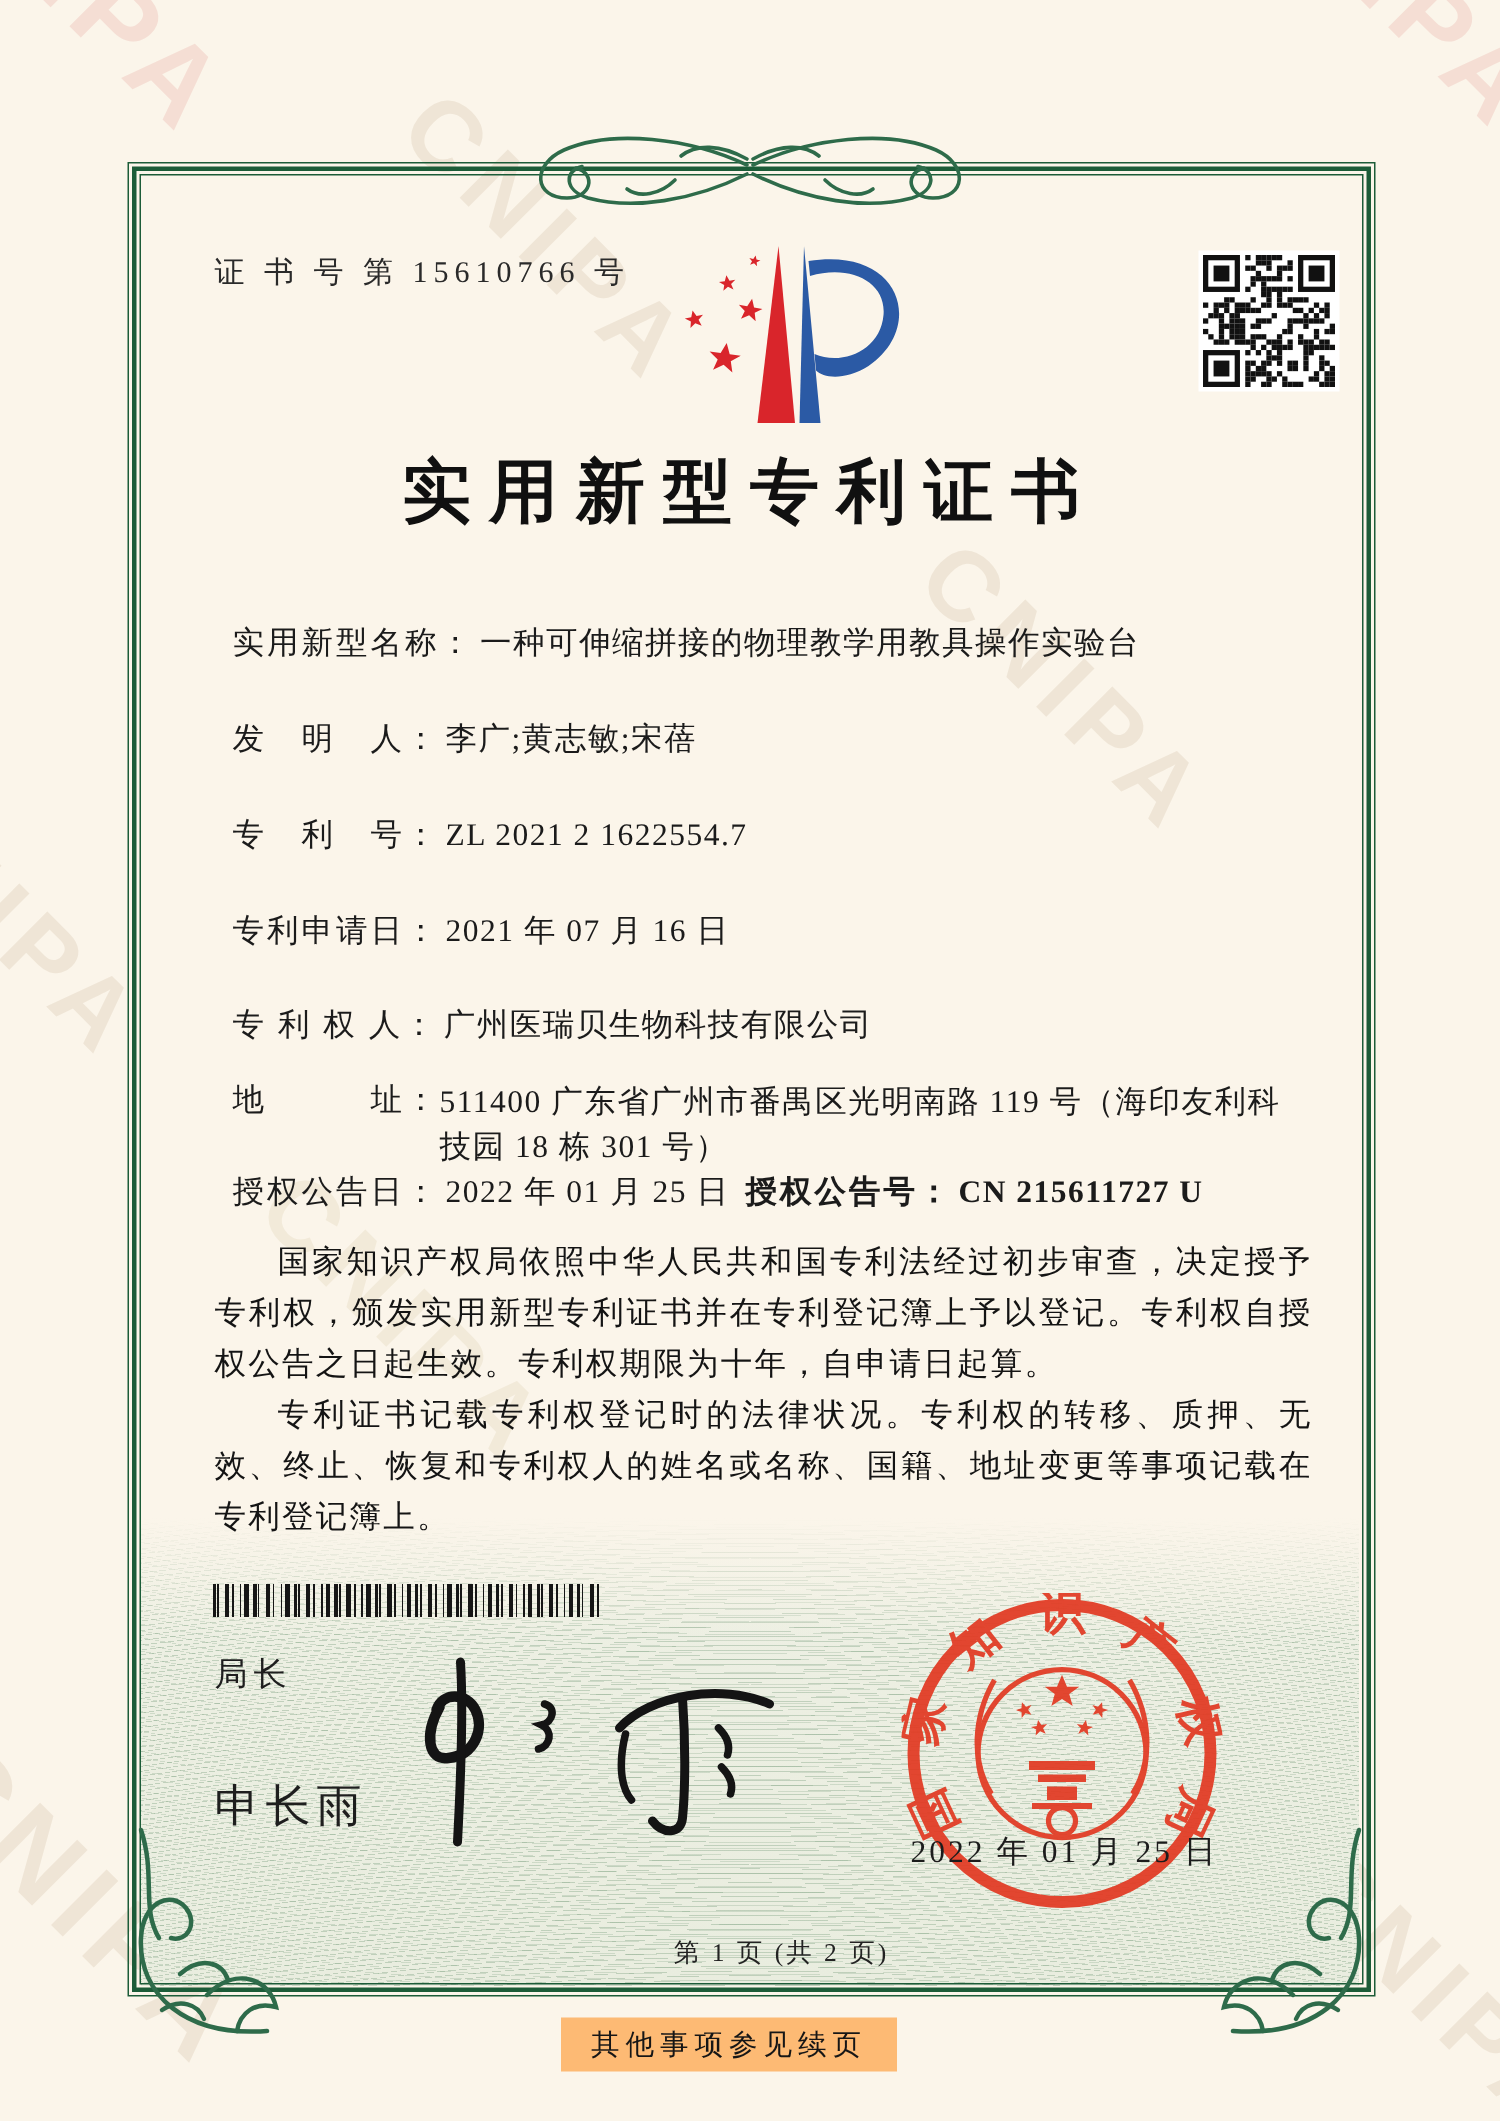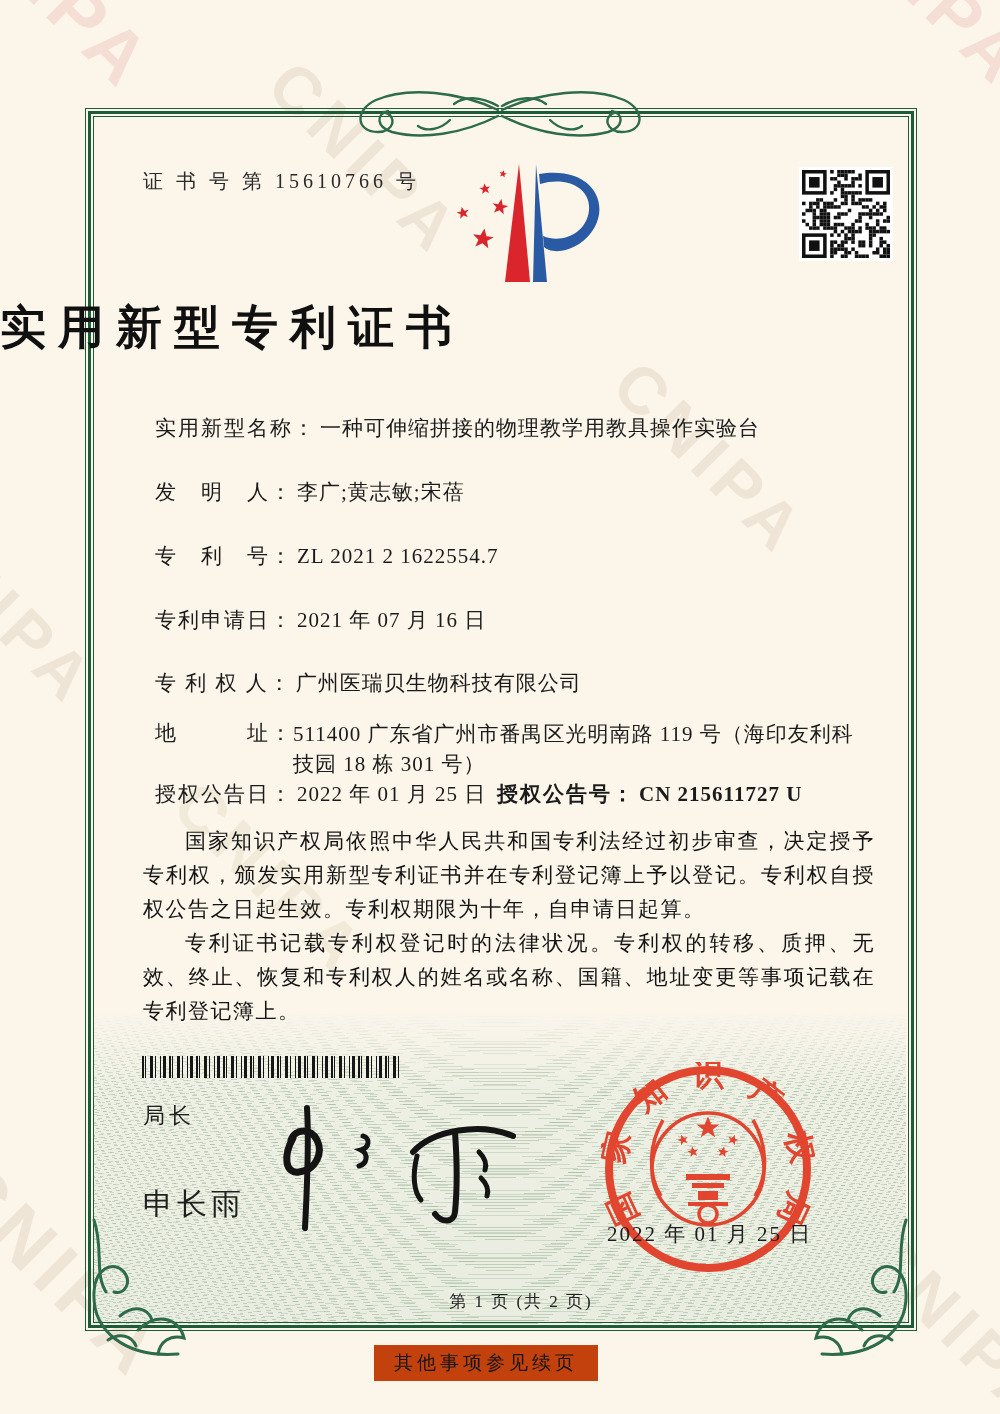--- a/index.html
+++ b/index.html
@@ -45,7 +45,7 @@
   .cert-no{position:absolute;left:127px;top:168px;z-index:4;font-size:20px;letter-spacing:4px;color:#2a2a2a;margin-left:16px;}
   .logo{position:absolute;left:415px;top:160px;z-index:4;}
   .qr{position:absolute;left:799px;top:167px;z-index:4;background:#fff;padding:3px;}
-  .title{position:absolute;left:0;top:297px;width:100%;z-index:4;
+  .title{position:absolute;left:0;top:297px;width:100%;z-index:4;text-align:center;
     font-size:46px;font-weight:bold;letter-spacing:12px;color:#101010;}
   
   .row{position:absolute;left:143px;z-index:4;font-size:21px;letter-spacing:1px;white-space:nowrap;color:#1b1b1b;margin-left:12px;}

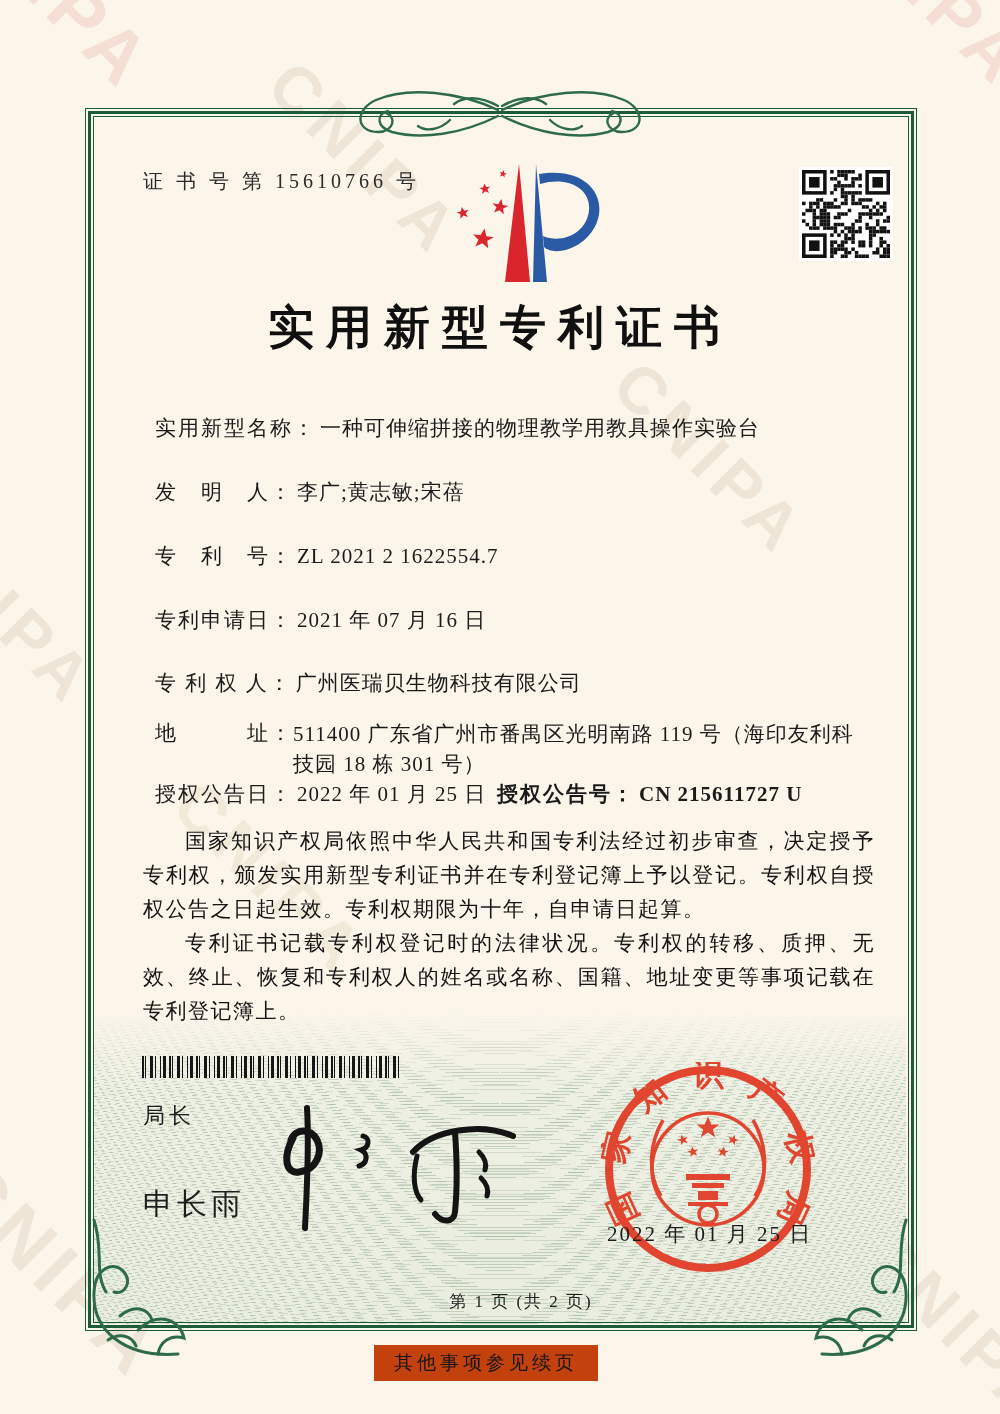--- a/index.html
+++ b/index.html
@@ -72,7 +72,7 @@
   .page-num{position:absolute;left:477px;top:1290px;transform:translateX(-50%);z-index:4;
     font-size:17px;letter-spacing:2px;color:#222;white-space:nowrap;margin-left:44px;}
   .cont-note{position:absolute;left:486px;top:1345px;transform:translateX(-50%);z-index:4;
-    background:#c2410c;padding:5px 20px;font-size:19px;letter-spacing:4px;white-space:nowrap;color:#161616;}
+    background:#fdba74;padding:5px 20px;font-size:19px;letter-spacing:4px;white-space:nowrap;color:#161616;}
 </style>
 </head>
 <body>

